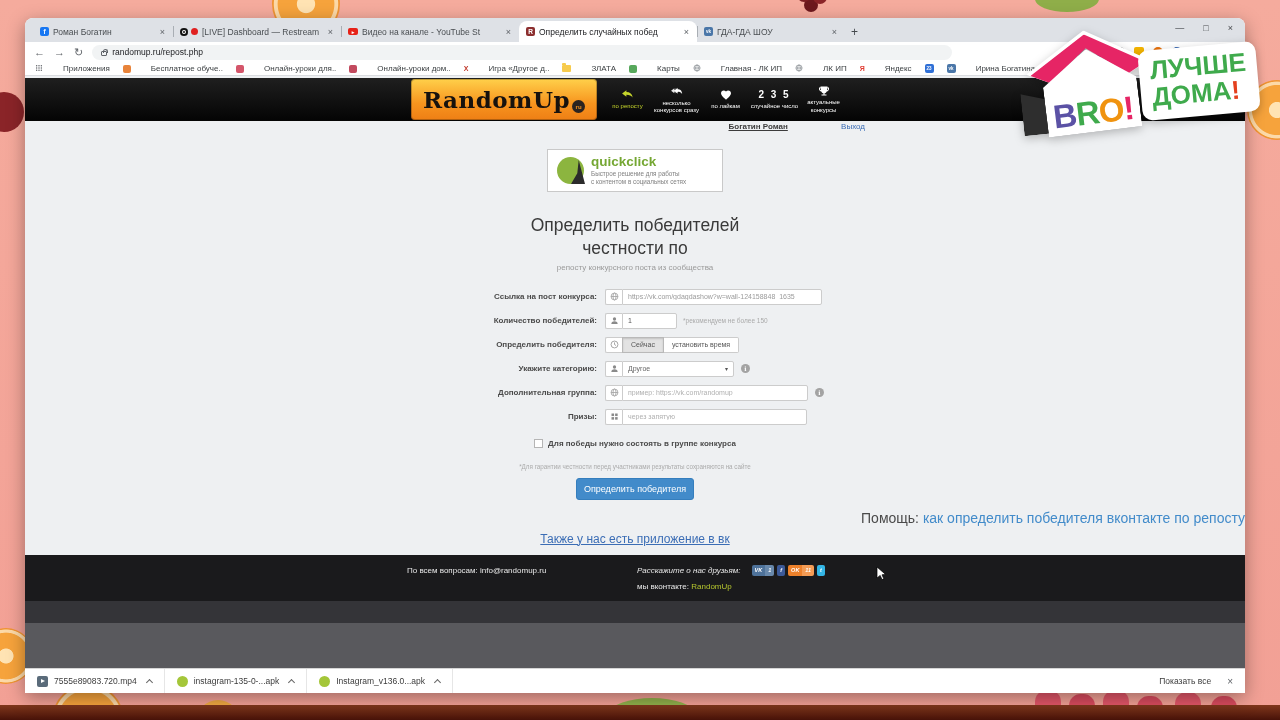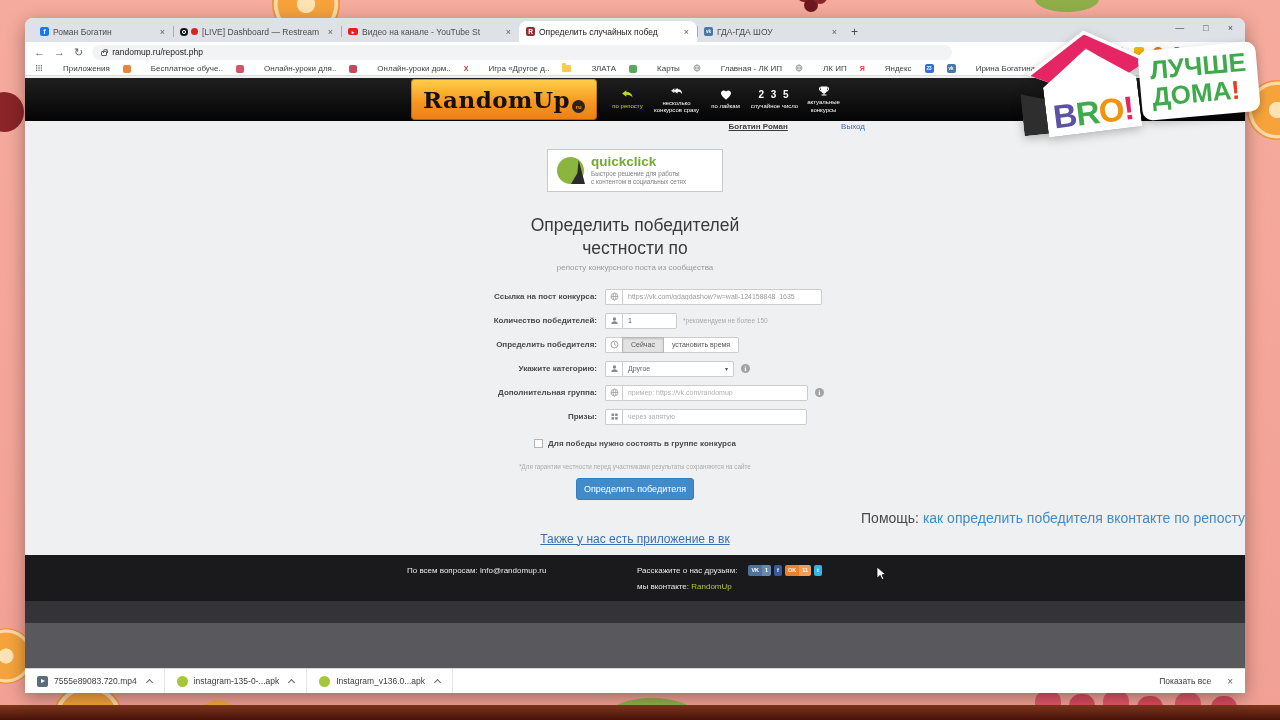--- a/index.html
+++ b/index.html
@@ -114,7 +114,7 @@
   .sitefooter { margin-top:9px; height:46px; background:#1a1a1c; }
   .fcontent { width:460px; margin:0 auto; position:relative; height:100%; font-size:8px; color:#e8e8e8; }
   .fleft { position:absolute; left:2px; top:11px; }
-  .fshare { position:absolute; left:232px; top:10px; display:flex; align-items:center; gap:11px; white-space:nowrap; }
+  .fshare { position:absolute; left:232px; top:10px; display:flex; align-items:center; gap:11px; white-space:nowrap;font-style:italic; }
   .sharebtns { display:flex; gap:3px; }
   .share { height:11px; display:flex; border-radius:2px; overflow:hidden; font-size:5.5px; color:#fff; font-weight:bold; }
   .share .lab { padding:0 3px; display:flex; align-items:center; }

